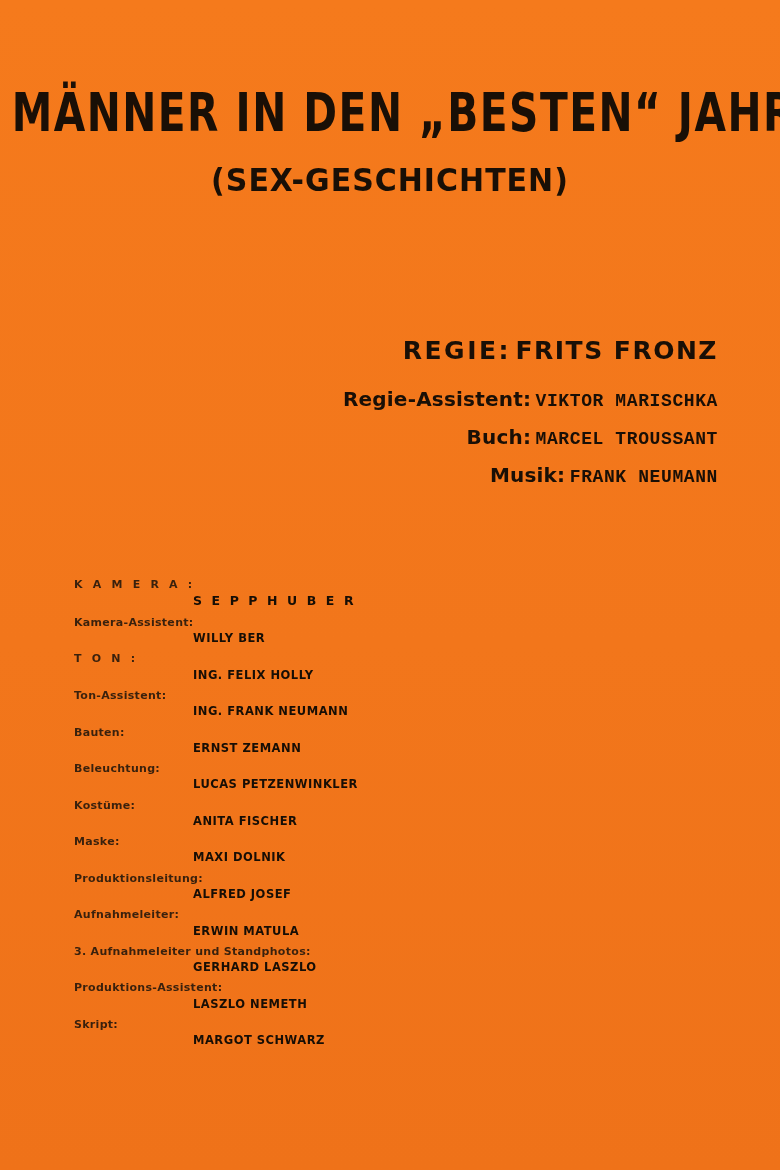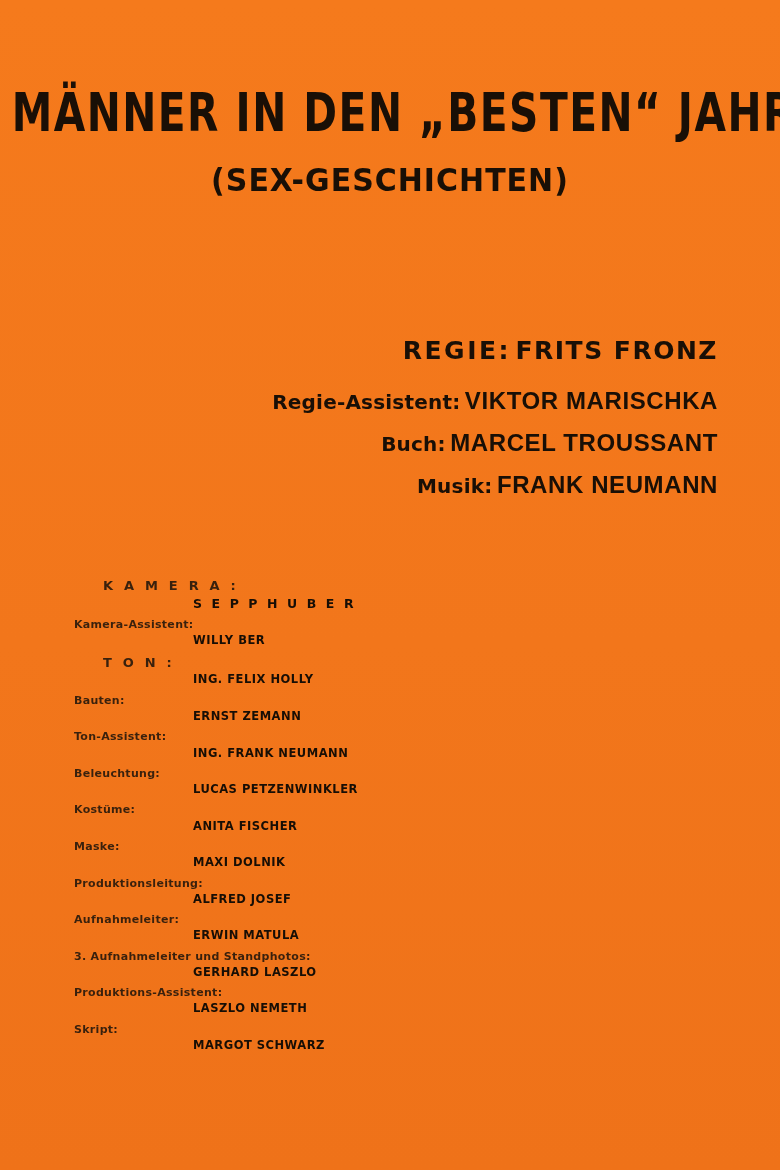--- a/index.html
+++ b/index.html
@@ -88,9 +88,9 @@
     color: #190f06;
   }
   .name-md {
-    font-family: Liberation Sans, sans-serif;
-    font-weight: 700;
-    font-size: 24px;
+    font-family: Liberation Mono, monospace;
+    font-weight: 700;
+    font-size: 18px;
     letter-spacing: 0.6px;
     color: #190f06;
   }

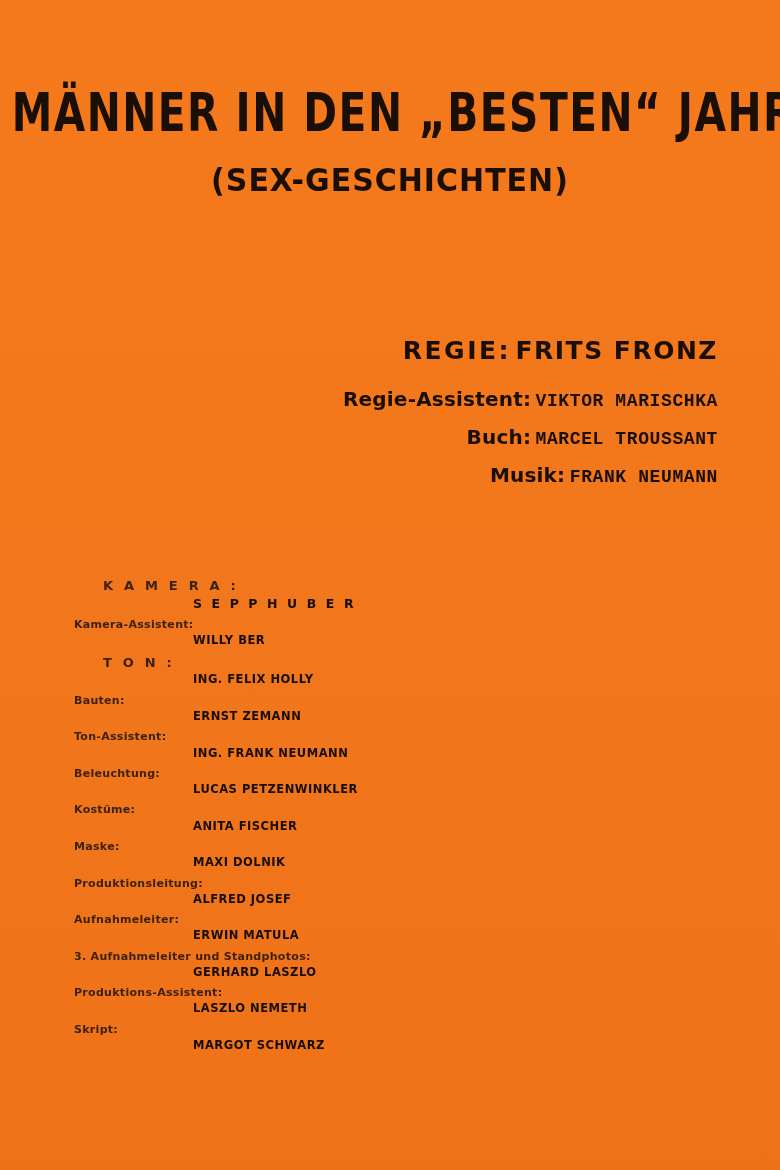--- a/index.html
+++ b/index.html
@@ -115,9 +115,8 @@
     line-height: 1.2;
   }
   .crew-role.spaced {
-    font-size: 13px;
+    font-size: 11px;
     letter-spacing: 3.2px;
-    margin-left: 29px;
   }
   .crew-name {
     margin-left: 119px;

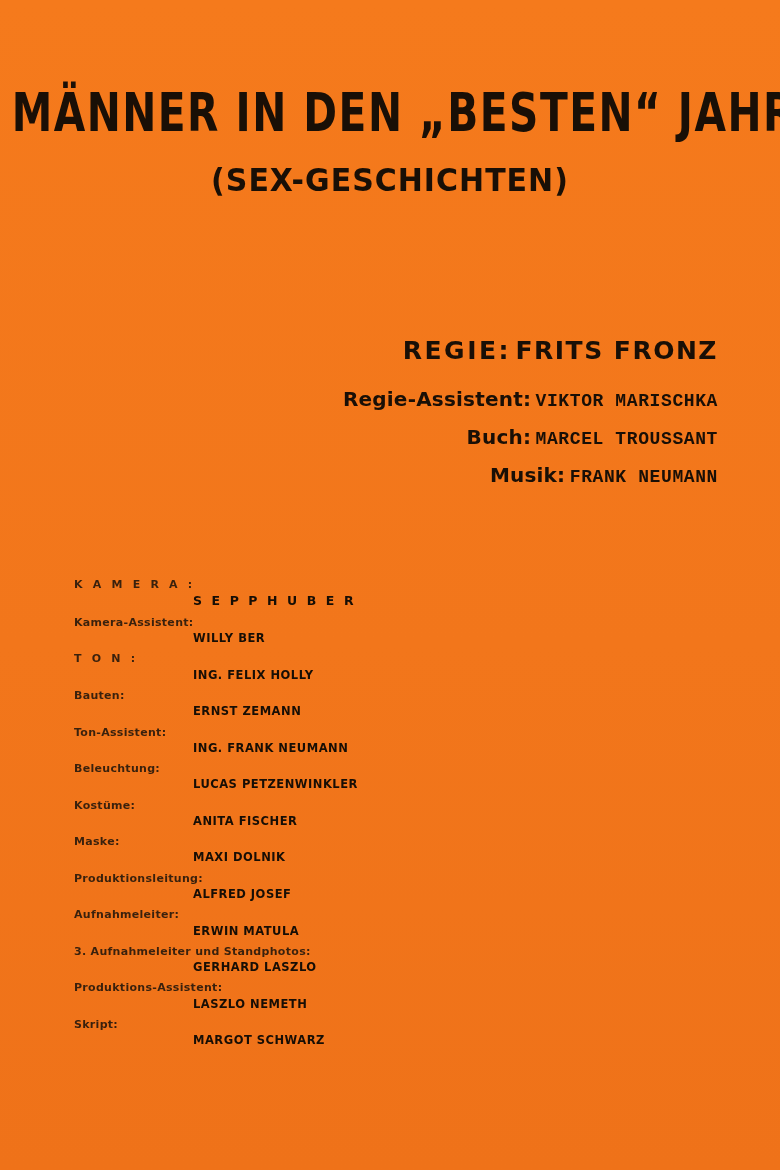--- a/index.html
+++ b/index.html
@@ -176,14 +176,14 @@
       <div class="crew-name">ING. FELIX HOLLY</div>
     </div>
     <div class="crew-item">
+      <div class="crew-role">Ton-Assistent:</div>
+      <div class="crew-name">ING. FRANK NEUMANN</div>
+    </div>
+    <div class="crew-item">
       <div class="crew-role">Bauten:</div>
       <div class="crew-name">ERNST ZEMANN</div>
     </div>
     <div class="crew-item">
-      <div class="crew-role">Ton-Assistent:</div>
-      <div class="crew-name">ING. FRANK NEUMANN</div>
-    </div>
-    <div class="crew-item">
       <div class="crew-role">Beleuchtung:</div>
       <div class="crew-name">LUCAS PETZENWINKLER</div>
     </div>

